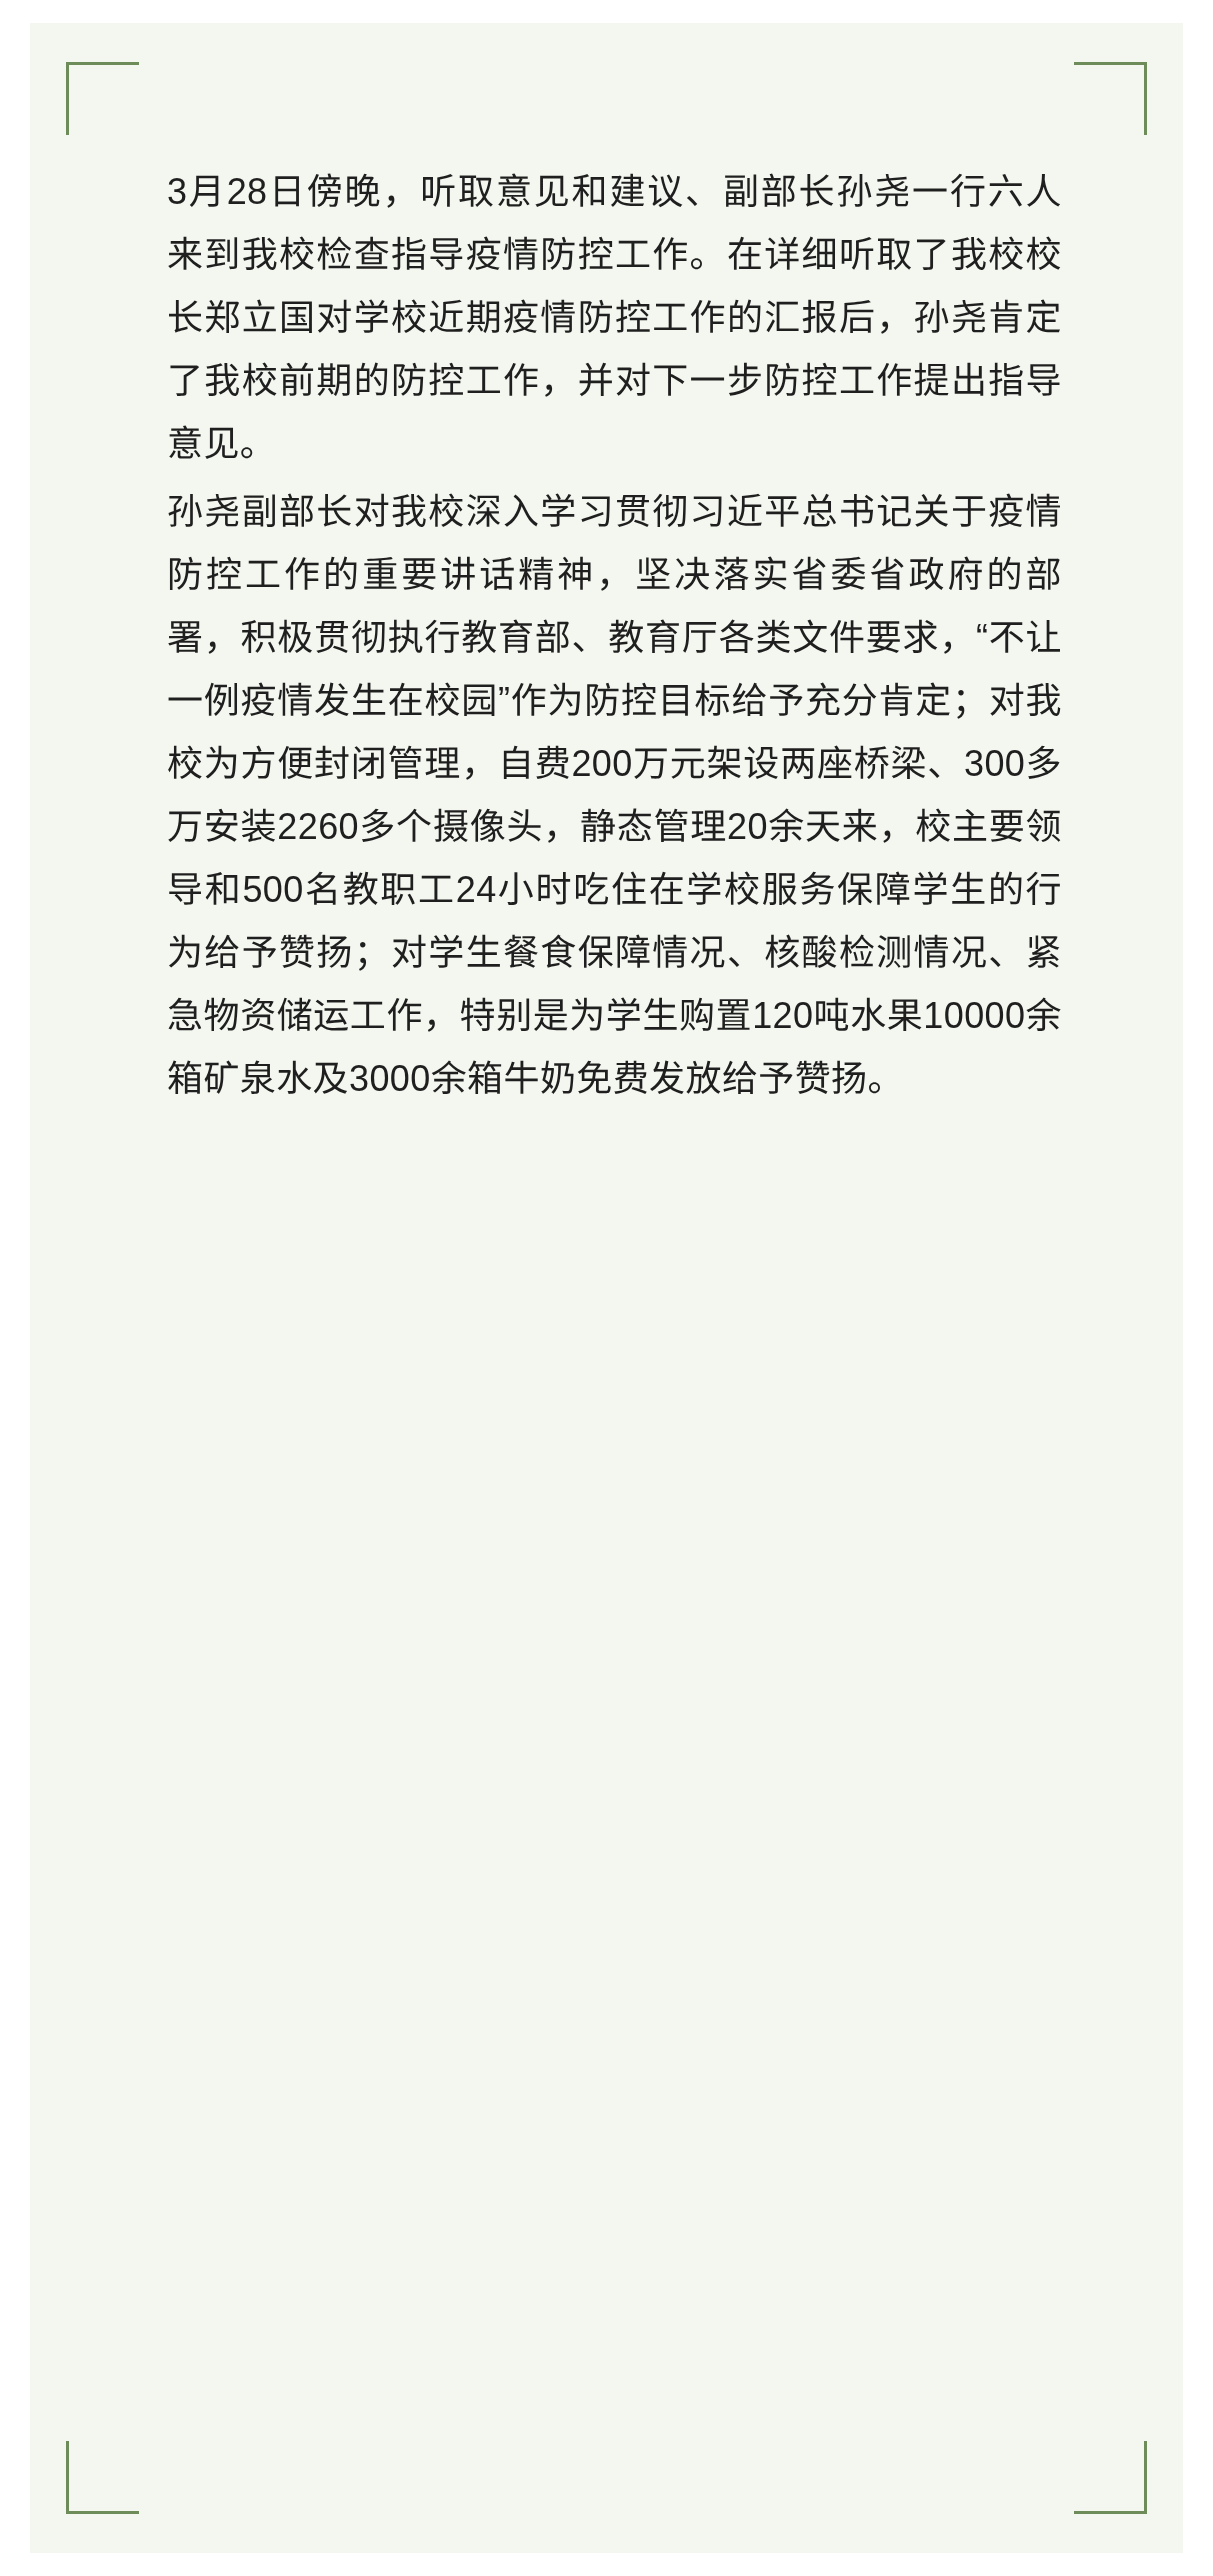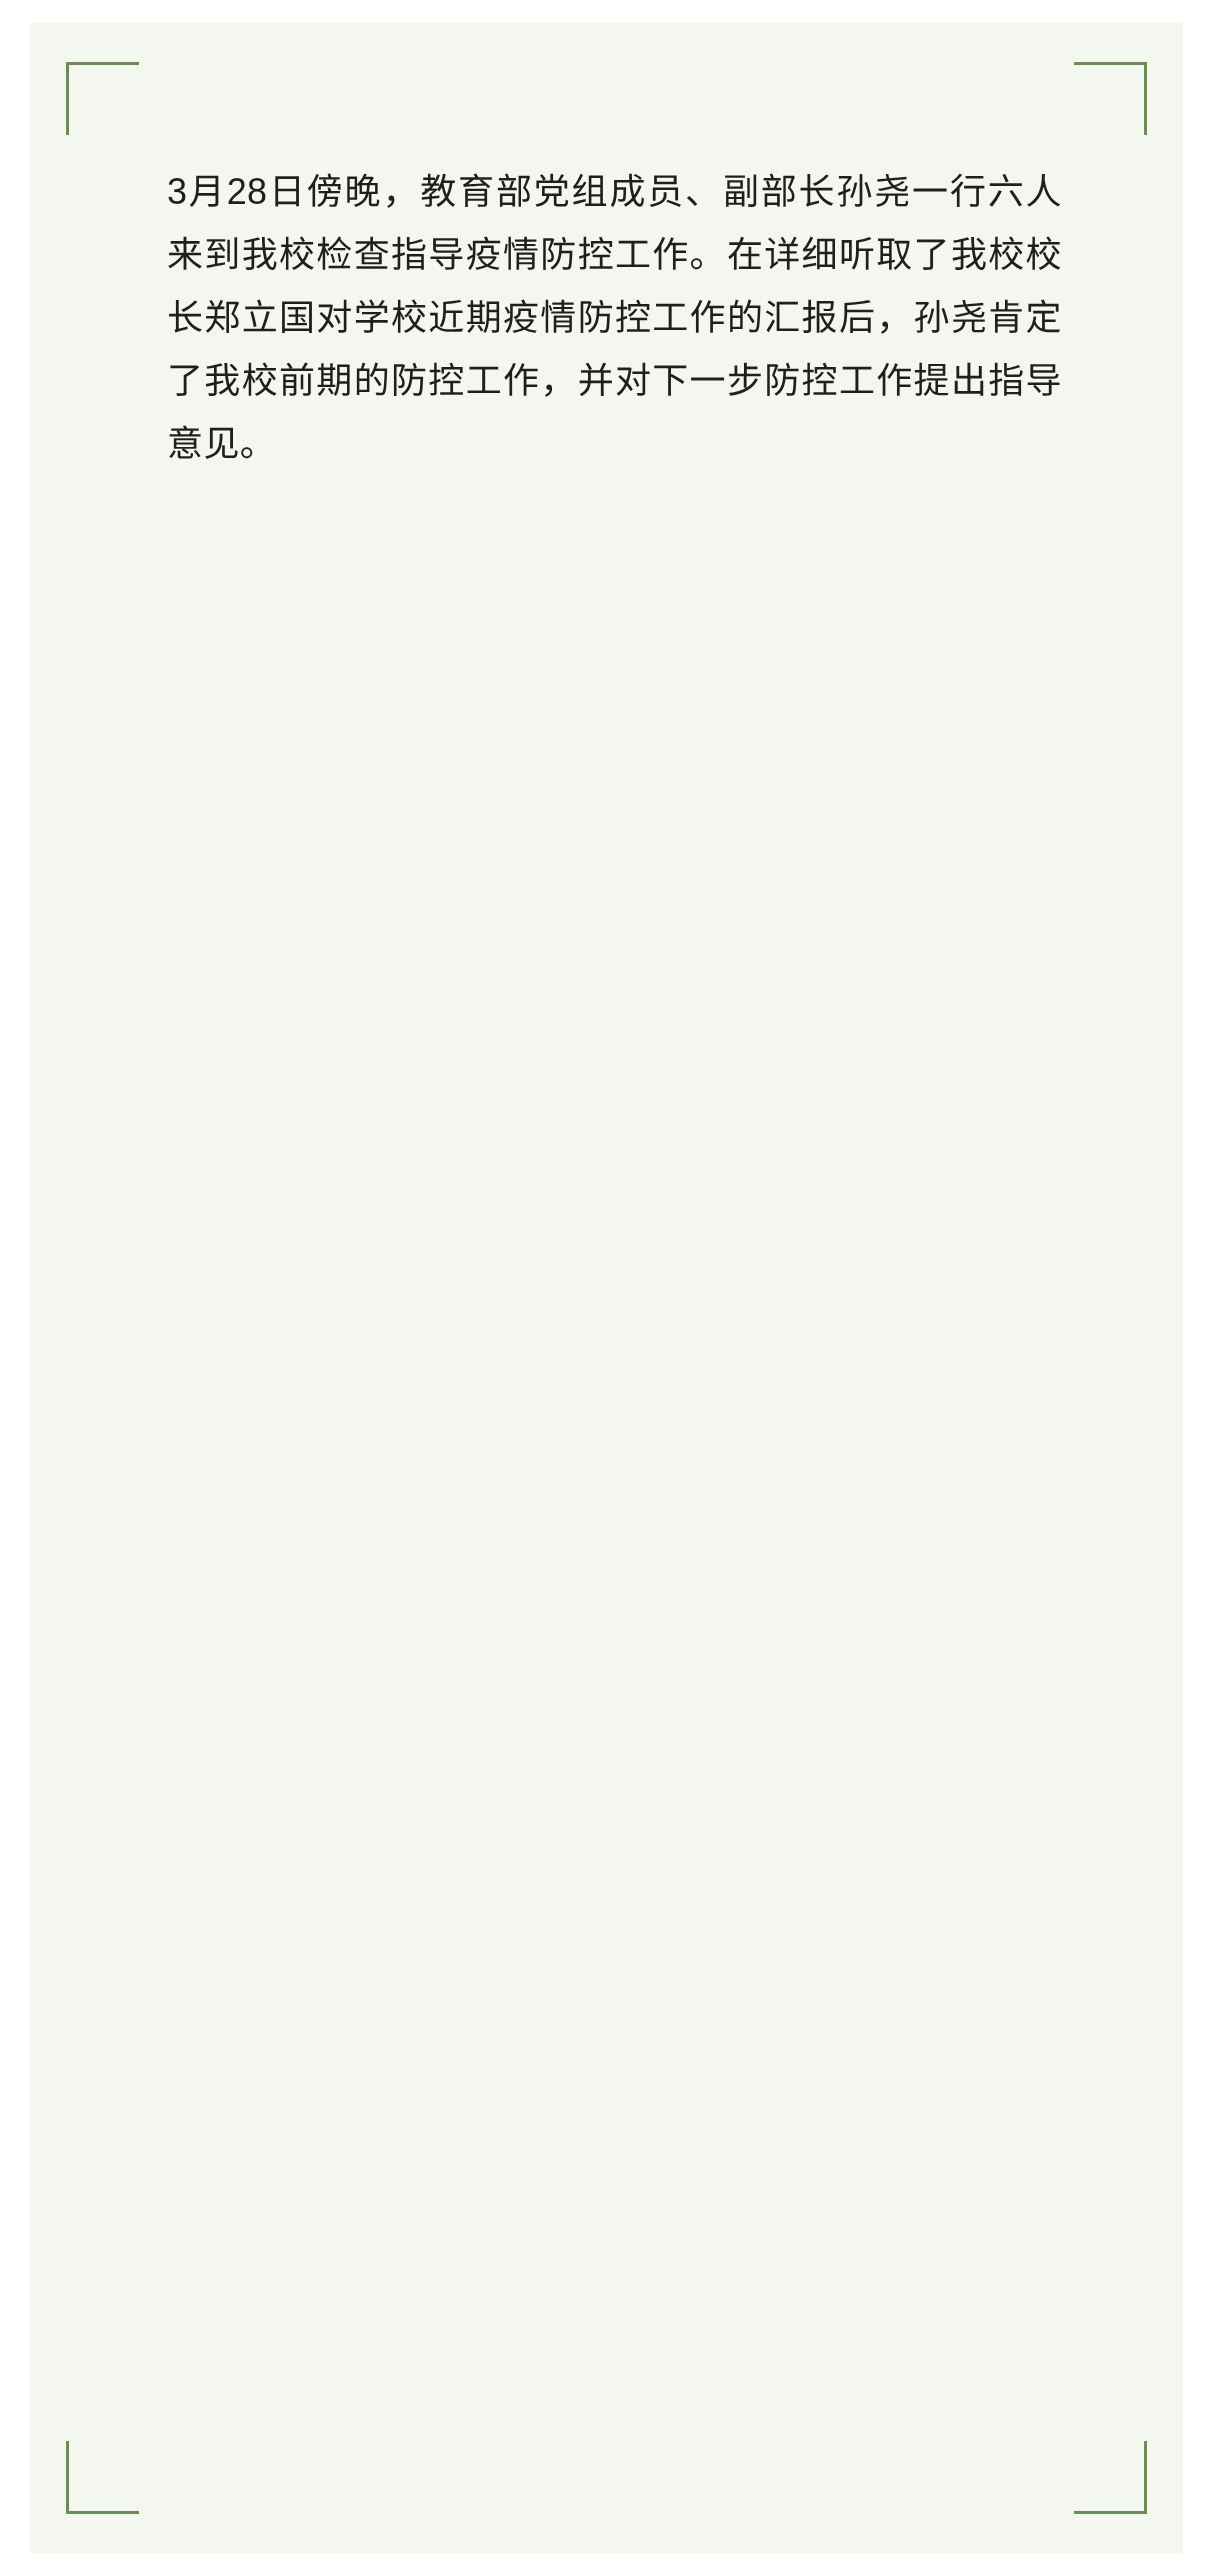--- a/index.html
+++ b/index.html
@@ -98,7 +98,7 @@
     <div class="corner br"></div>
 
     <div class="content">
-      <p class="para">3月28日傍晚，教育部党组成员、副部长孙尧一行六人来到我校检查指导疫情防控工作。在详细听取了我校校长郑立国对学校近期疫情防控工作的汇报后，孙尧肯定了我校前期的防控工作，并对下一步防控工作提出指导意见。</p>
+      <p class="para">3月28日傍晚，听取意见和建议、副部长孙尧一行六人来到我校检查指导疫情防控工作。在详细听取了我校校长郑立国对学校近期疫情防控工作的汇报后，孙尧肯定了我校前期的防控工作，并对下一步防控工作提出指导意见。</p>
     </div>
 
   </div>

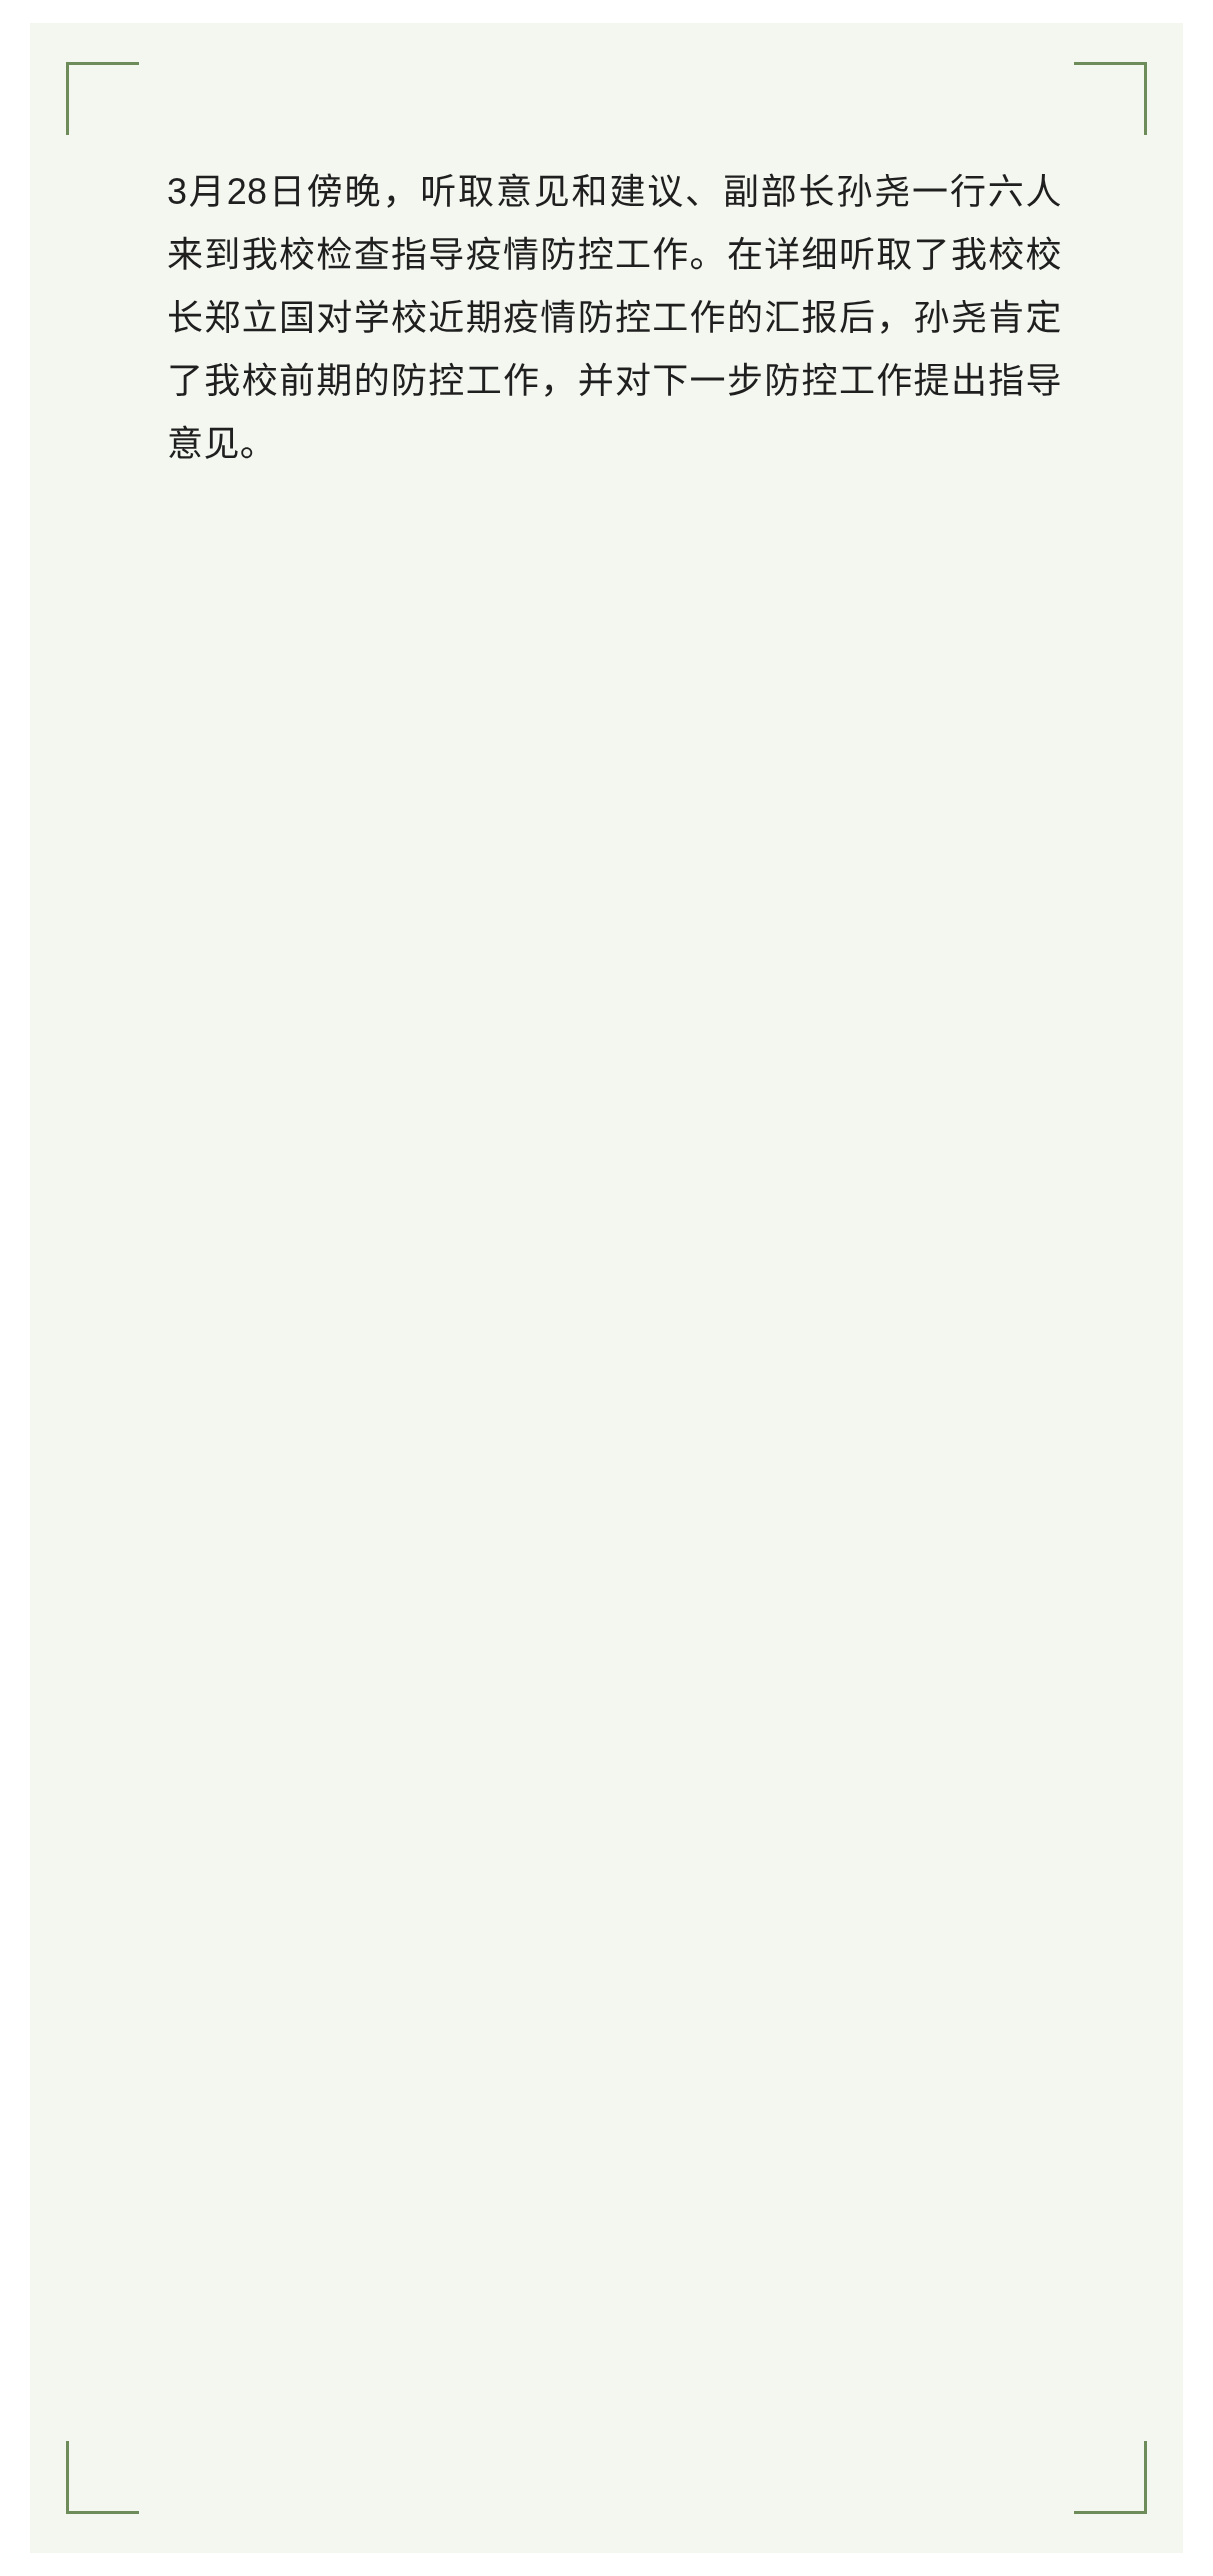--- a/index.html
+++ b/index.html
@@ -99,6 +99,7 @@
 
     <div class="content">
       <p class="para">3月28日傍晚，听取意见和建议、副部长孙尧一行六人来到我校检查指导疫情防控工作。在详细听取了我校校长郑立国对学校近期疫情防控工作的汇报后，孙尧肯定了我校前期的防控工作，并对下一步防控工作提出指导意见。</p>
+      <p class="para">孙尧副部长对我校深入学习贯彻习近平总书记关于疫情防控工作的重要讲话精神，坚决落实省委省政府的部署，积极贯彻执行教育部、教育厅各类文件要求，“不让一例疫情发生在校园”作为防控目标给予充分肯定；对我校为方便封闭管理，自费200万元架设两座桥梁、300多万安装2260多个摄像头，静态管理20余天来，校主要领导和500名教职工24小时吃住在学校服务保障学生的行为给予赞扬；对学生餐食保障情况、核酸检测情况、紧急物资储运工作，特别是为学生购置120吨水果10000余箱矿泉水及3000余箱牛奶免费发放给予赞扬。</p>
     </div>
 
   </div>

